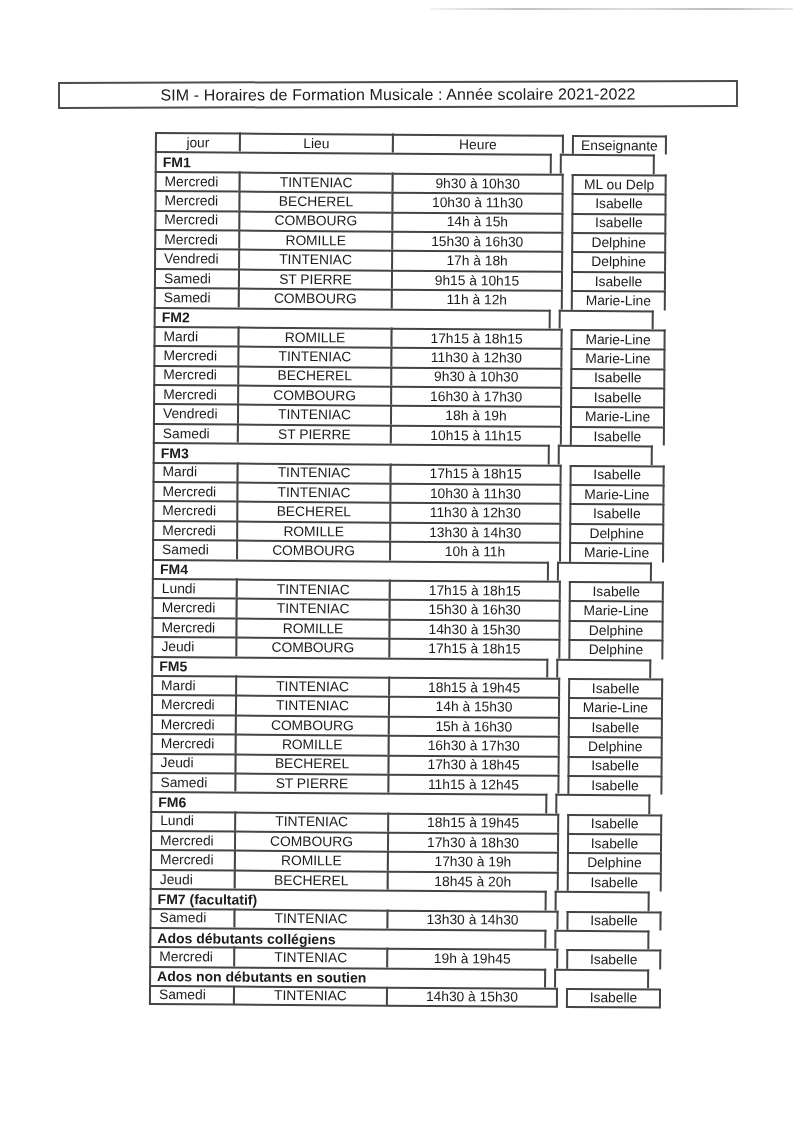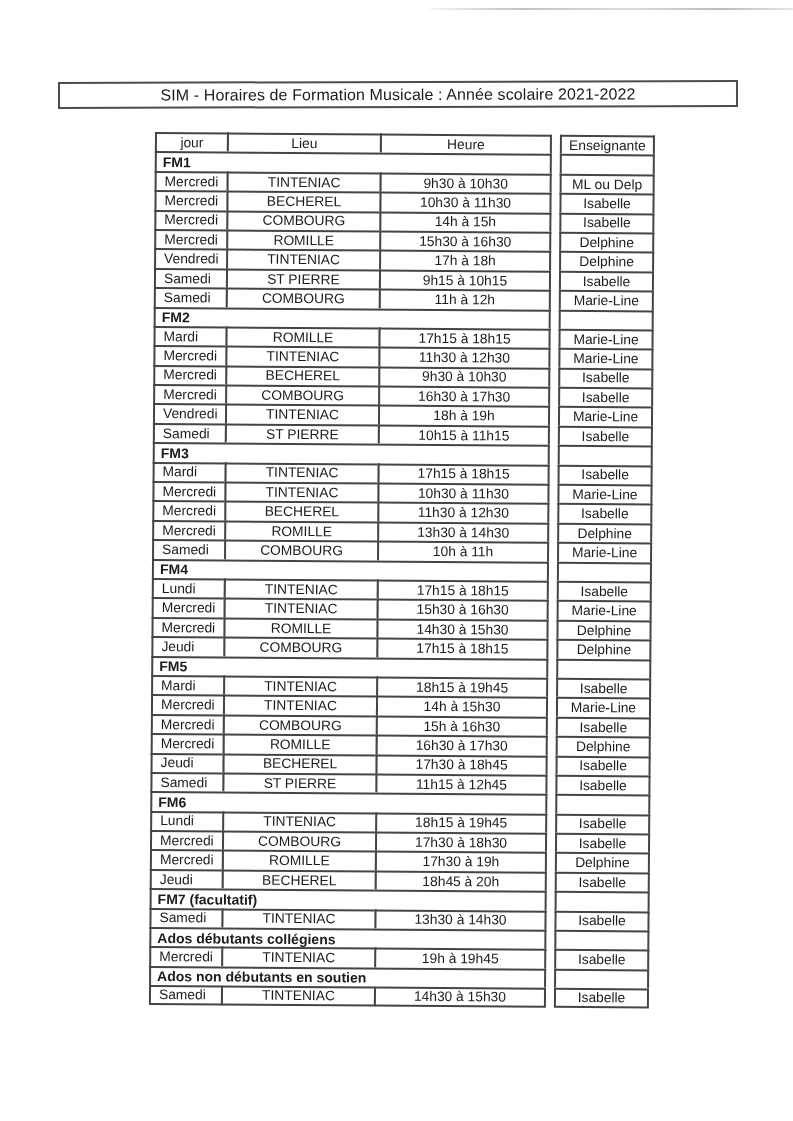--- a/index.html
+++ b/index.html
@@ -73,7 +73,7 @@
   .row:last-child .ens-box {
     border-bottom: 2px solid #454545;
   }
-  .c-jour   { width: 74px;  padding-left: 8px; text-align: right; }
+  .c-jour   { width: 86px;  padding-left: 8px; text-align: right; }
   .c-lieu   { width: 155px; margin-left: -2px; justify-content: center; }
   .c-heure  { width: 172px; margin-left: -2px; justify-content: center; }
   .c-section {

